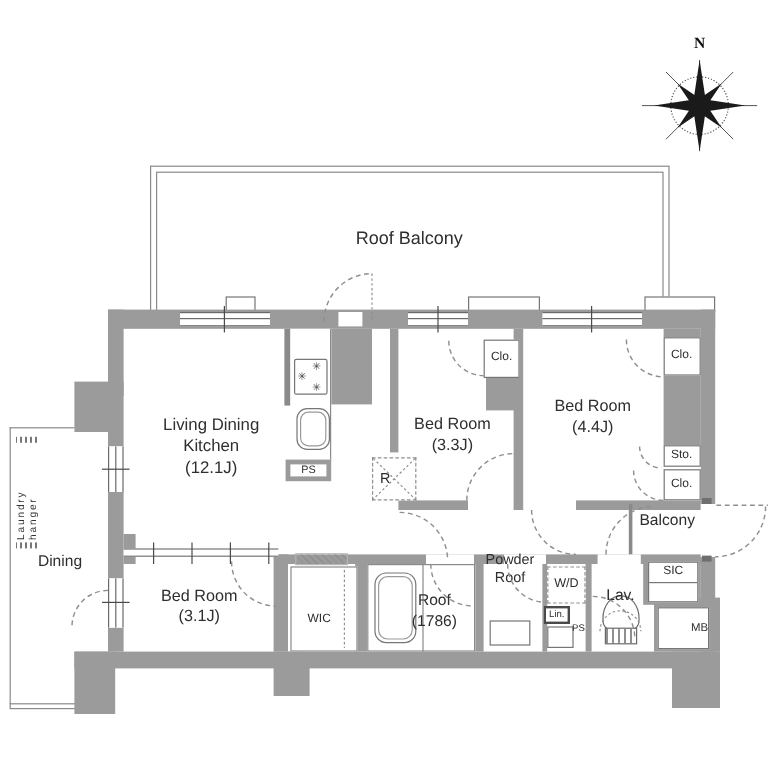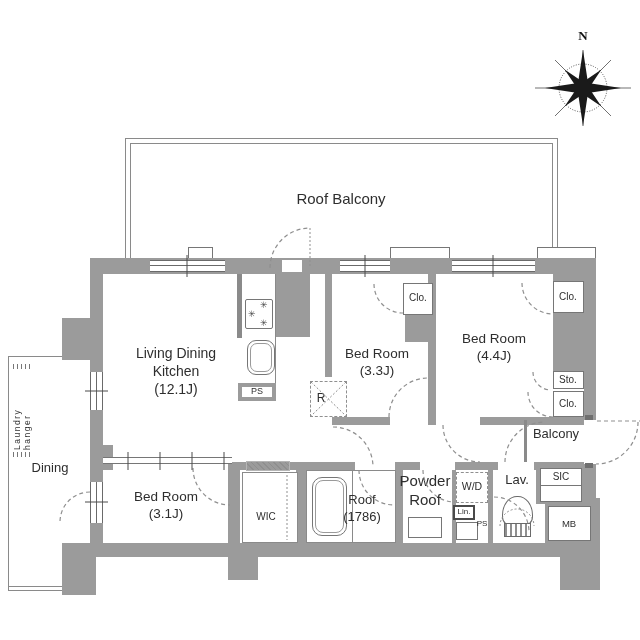--- a/index.html
+++ b/index.html
@@ -145,7 +145,7 @@
     <div>Roof</div>
     <div>(1786)</div>
   </div>
-  <div class="lbl" style="left:425px;top:490px;font-size:15px">
+  <div class="lbl" style="left:425px;top:474px;font-size:12px">
     <div>Powder</div>
     <div>Roof</div>
   </div>

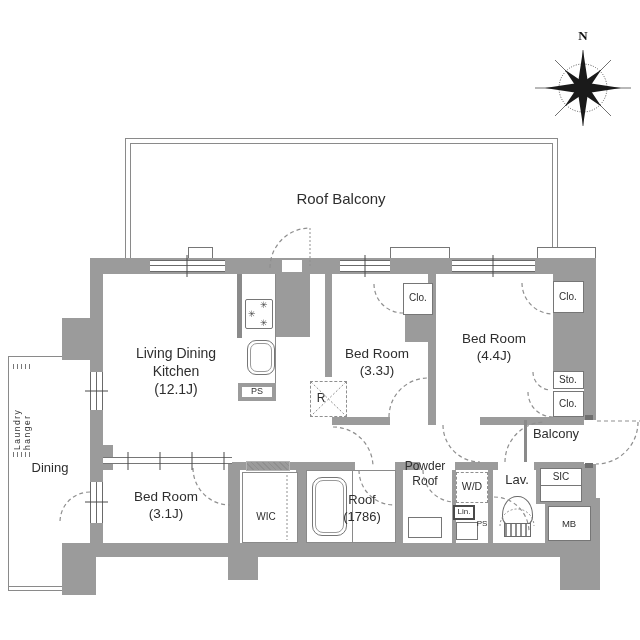--- a/index.html
+++ b/index.html
@@ -151,7 +151,7 @@
   </div>
   <div class="lbl" style="left:50px;top:468px;font-size:13px">Dining</div>
   <div class="vtext" style="left:12px;top:372px;height:78px;font-size:8.5px">Laundry hanger</div>
-  <div class="lbl" style="left:517px;top:480px;font-size:13px">Lav.</div>
+  <div class="lbl" style="left:517px;top:496px;font-size:13px">Lav.</div>
   <div class="lbl" style="left:556px;top:434px;font-size:13px">Balcony</div>
   <div class="lbl" style="left:266px;top:517px;font-size:10px">WIC</div>
   <div class="lbl" style="left:561px;top:477px;font-size:10px">SIC</div>

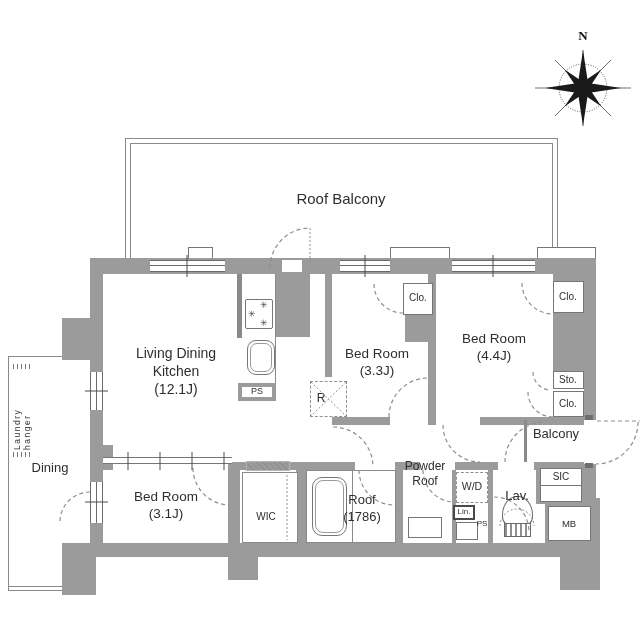--- a/index.html
+++ b/index.html
@@ -161,7 +161,7 @@
   <div class="lbl" style="left:568px;top:404px;font-size:10px">Clo.</div>
   <div class="lbl" style="left:464px;top:512px;font-size:8px">Lin.</div>
   <div class="lbl" style="left:472px;top:487px;font-size:10.5px">W/D</div>
-  <div class="lbl" style="left:569px;top:524px;font-size:9.5px">MB</div>
+  <div class="lbl" style="left:583px;top:524px;font-size:9.5px">MB</div>
   <div class="lbl" style="left:257px;top:392px;font-size:9px">PS</div>
   <div class="lbl" style="left:482px;top:524px;font-size:8px">PS</div>
   <div class="lbl" style="left:321px;top:399px;font-size:12px">R</div>

